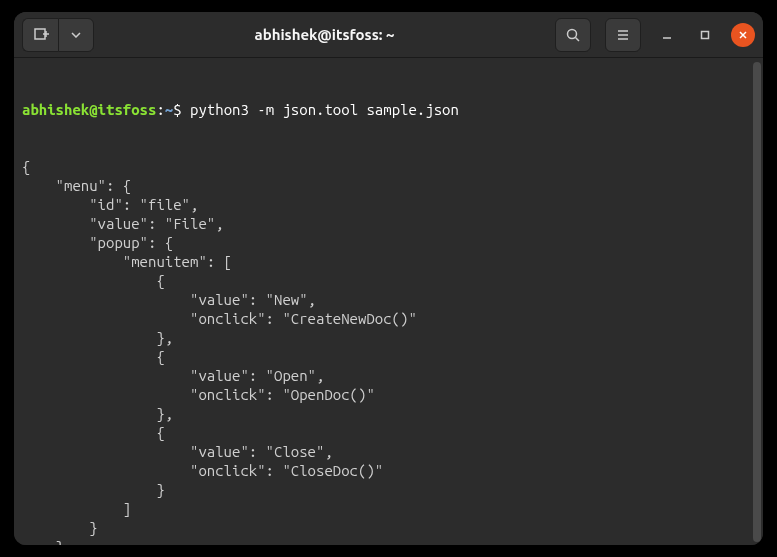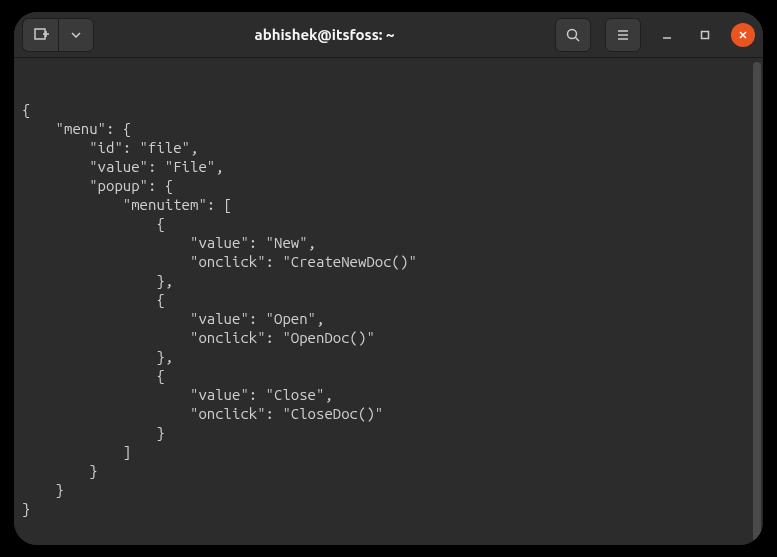--- a/index.html
+++ b/index.html
@@ -19,7 +19,7 @@
     width: 749px;
     height: 533px;
     background: #2c2c2c;
-    border-radius: 23px;
+    border-radius: 12px;
     overflow: hidden;
     box-shadow: 0 4px 20px rgba(0,0,0,0.6);
   }

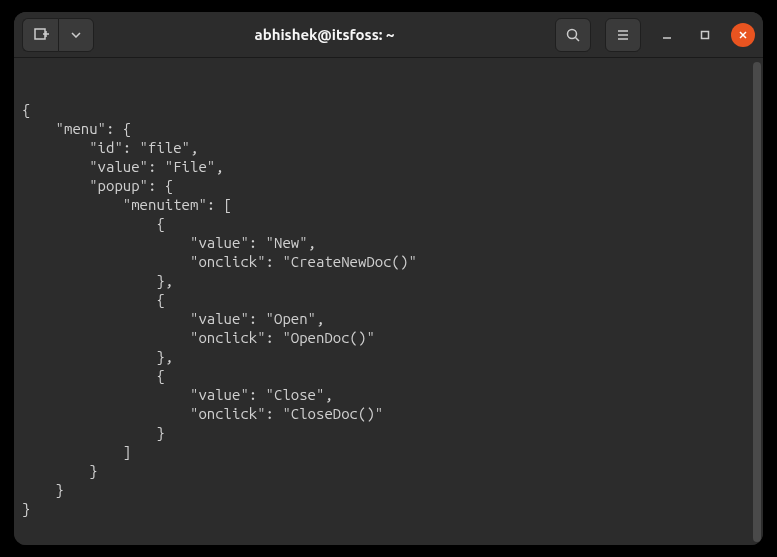--- a/index.html
+++ b/index.html
@@ -166,6 +166,7 @@
   </div>
 
   <div class="terminal">
+    <div><span class="prompt-user">abhishek@itsfoss</span><span class="prompt-colon">:</span><span class="prompt-path">~</span><span class="prompt-dollar">$</span> <span class="cmd">python3 -m json.tool sample.json</span></div>
     <div class="output" id="output-block">{
     "menu": {
         "id": "file",

